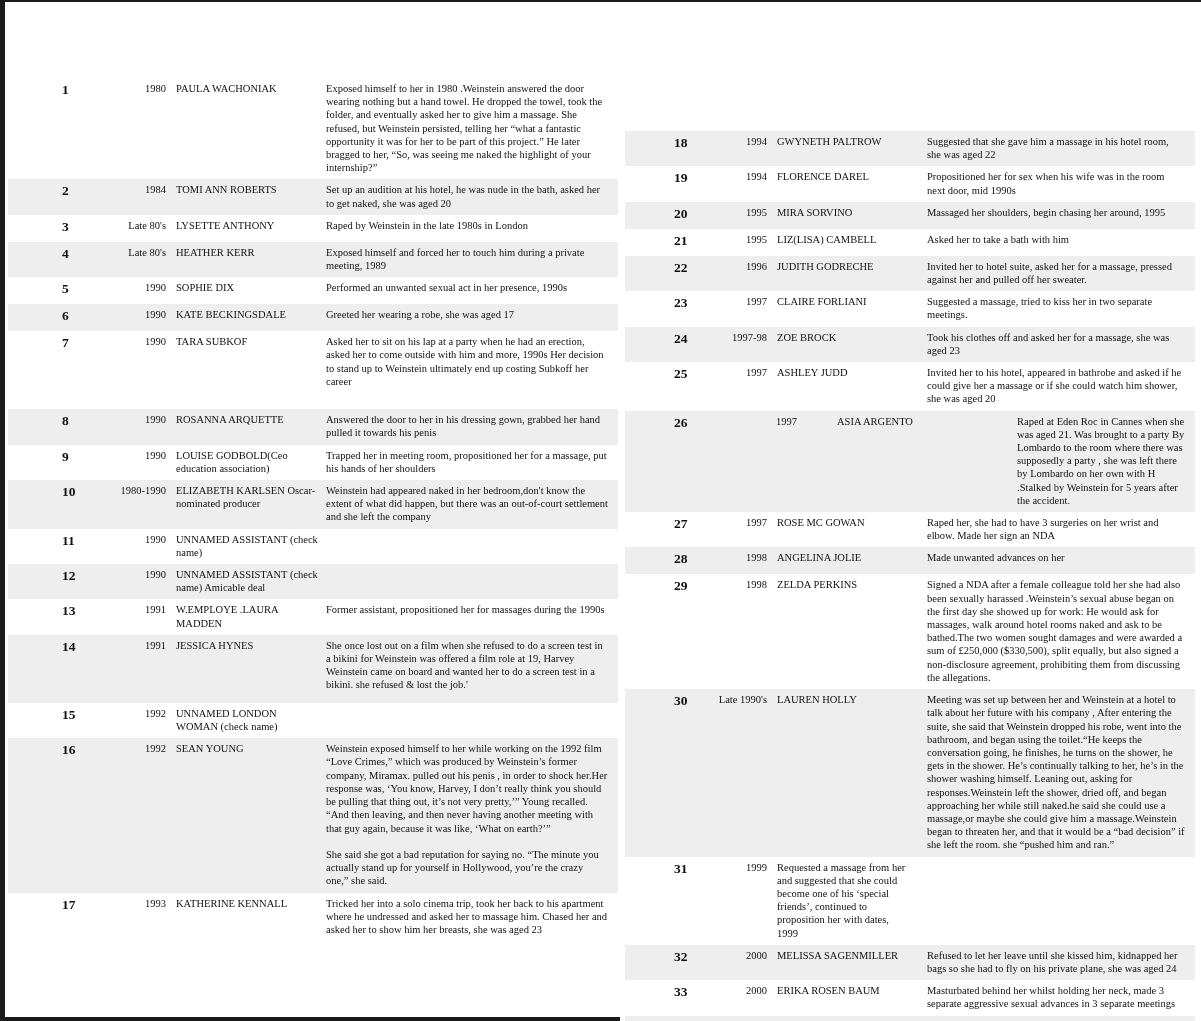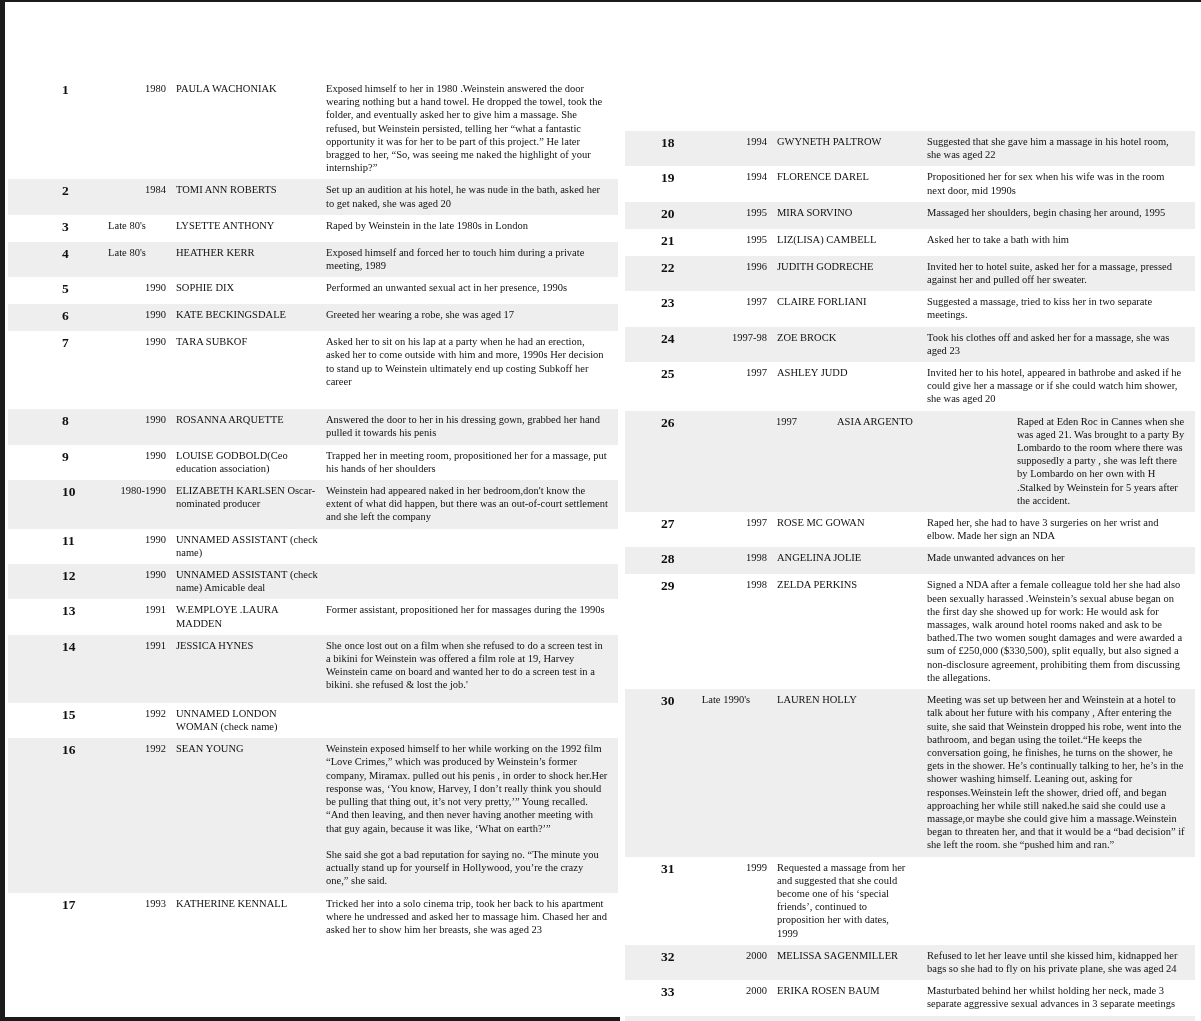--- a/index.html
+++ b/index.html
@@ -59,7 +59,7 @@
     line-height: 15px;
     padding-left: 54px;
   }
-  .col-right .num { padding-left: 36px; }
+  .col-right .num { padding-left: 36px; margin-left: 13px; }
   .year { text-align: right; padding-right: 4px; }
   .year.yr-text { text-align: center; padding-left: 2px; }
   .name { padding-right: 2px; }

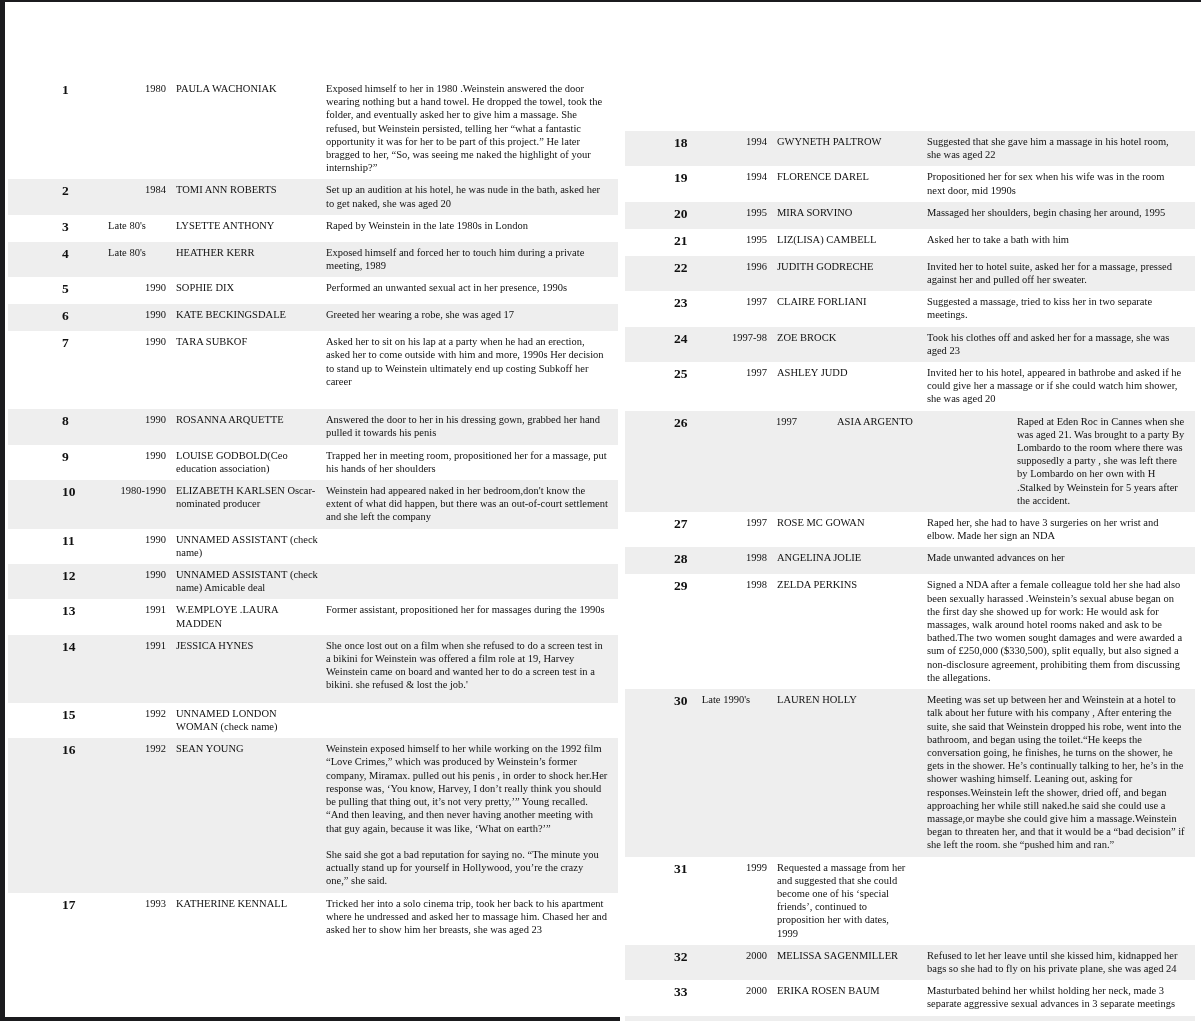--- a/index.html
+++ b/index.html
@@ -61,7 +61,7 @@
   }
   .col-right .num { padding-left: 36px; margin-left: 13px; }
   .year { text-align: right; padding-right: 4px; }
-  .year.yr-text { text-align: center; padding-left: 2px; }
+  .year.yr-text { text-align: right; padding-left: 2px; }
   .name { padding-right: 2px; }
   .desc { white-space: pre-line; padding-right: 10px; }
 

